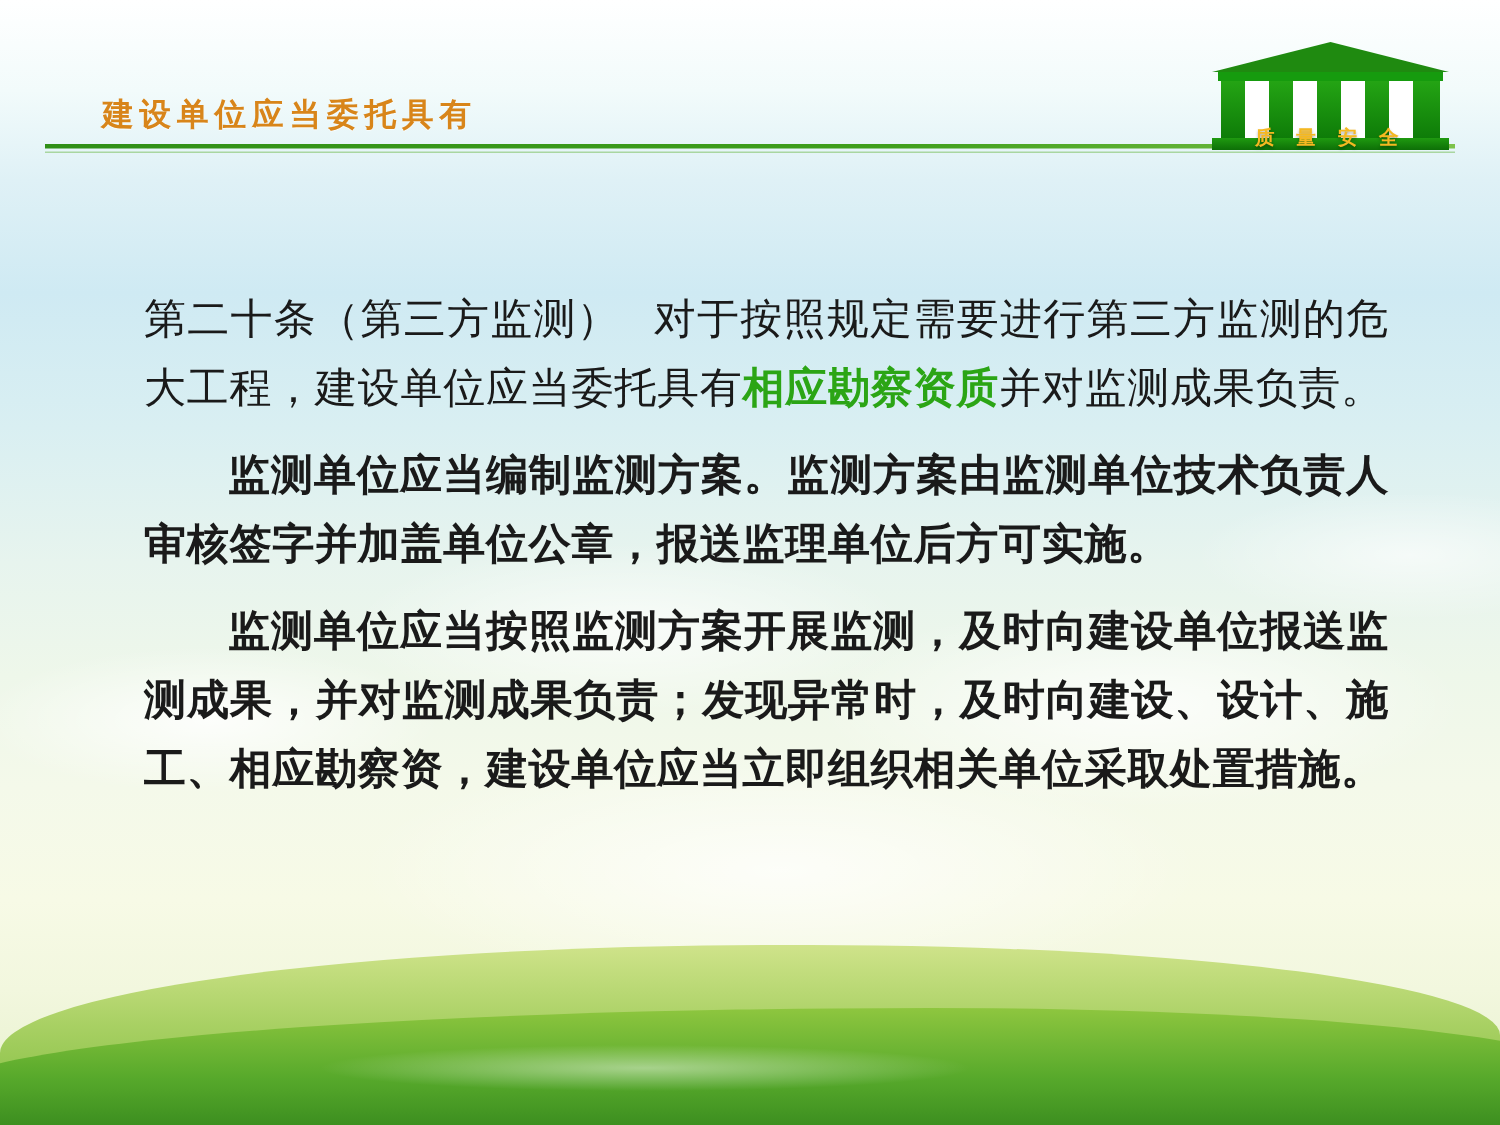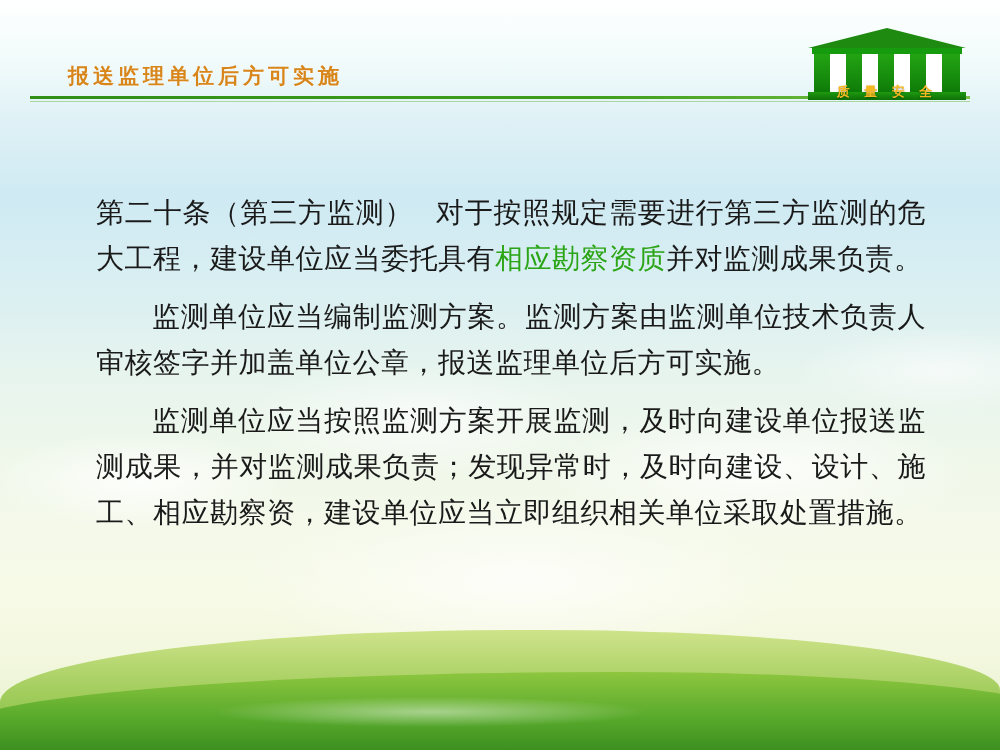--- a/index.html
+++ b/index.html
@@ -219,7 +219,7 @@
   <div class="bg-hill-shine"></div>
 
   <div class="header">
-    <div class="header-title">报送监理单位后方可实施</div>
+    <div class="header-title">建设单位应当委托具有</div>
     <div class="header-rule"></div>
     <div class="header-rule-thin"></div>
 

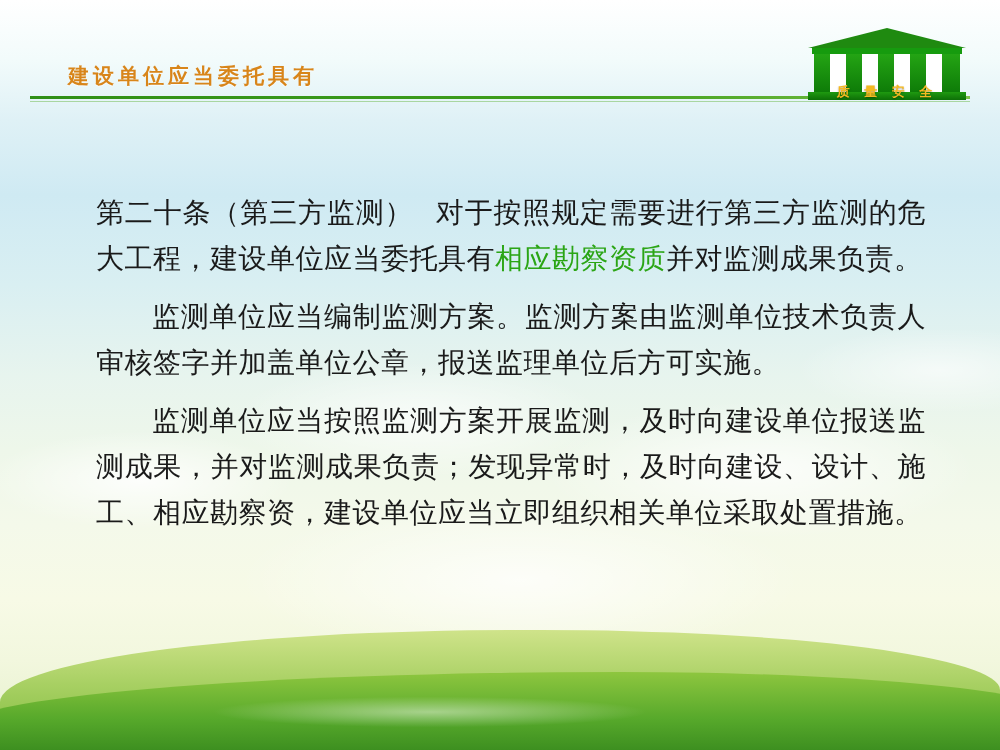--- a/index.html
+++ b/index.html
@@ -200,7 +200,7 @@
   }
   .hl {
     color: #2ba515;
-    font-weight: normal;
+    font-weight: bold;
   }
   .gap {
     display: inline-block;

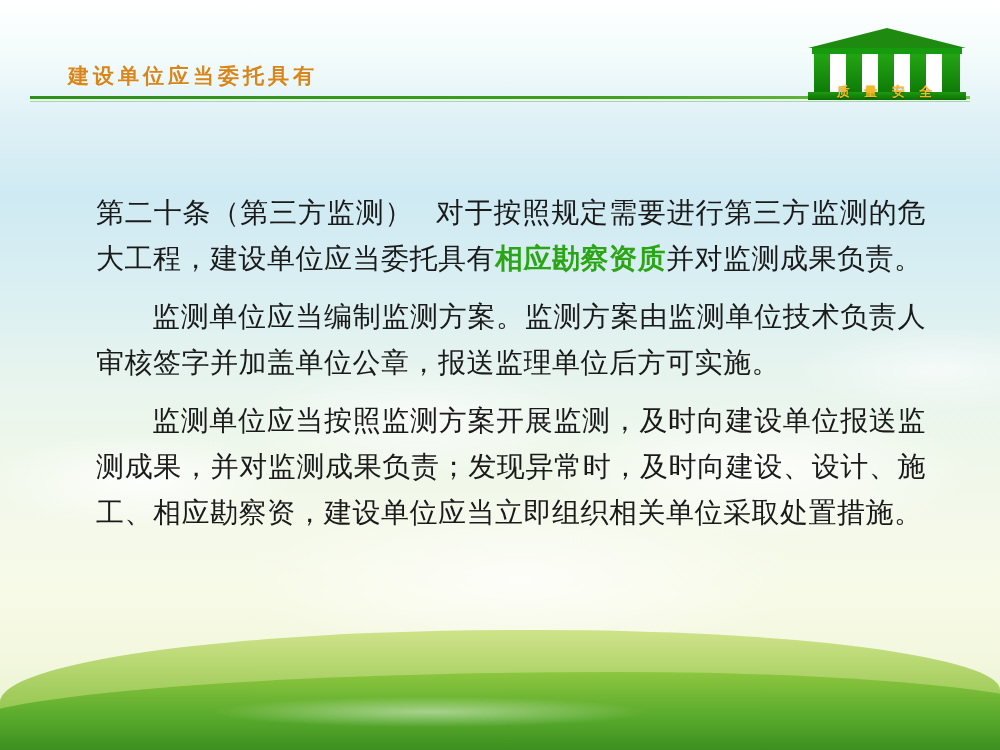--- a/index.html
+++ b/index.html
@@ -197,6 +197,7 @@
   .para.p2, .para.p3 {
     text-indent: 56px;
     margin-top: 9px;
+    font-weight: bold;
   }
   .hl {
     color: #2ba515;

